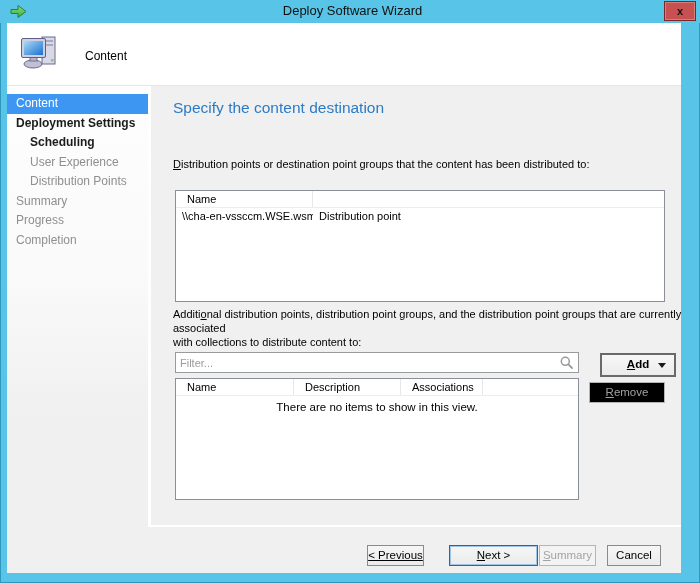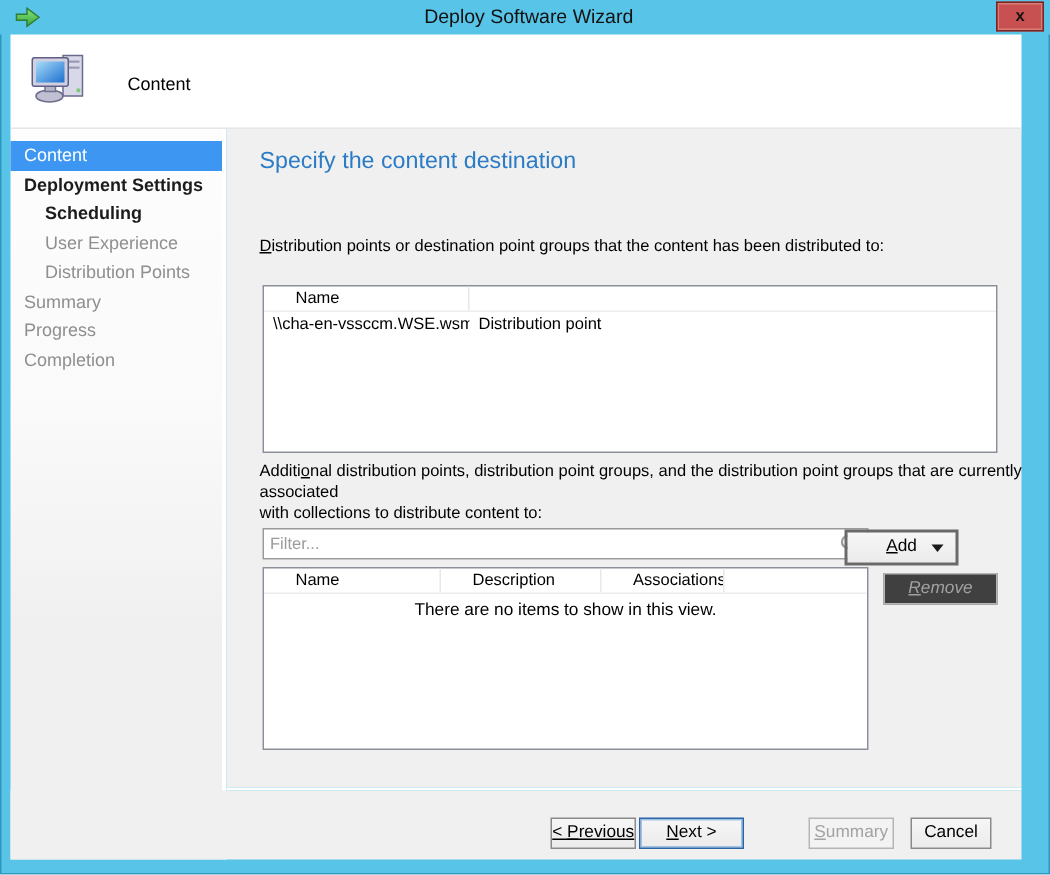--- a/index.html
+++ b/index.html
@@ -54,7 +54,7 @@
   .lv1{ left:24px; top:104px; width:490px; height:112px; }
   .lv2{ left:24px; top:292px; width:404px; height:122px; }
   .lv-head{ display:flex; height:17px; border-bottom:1px solid #ededed; }
-  .lv-col{ font-size:11px; color:#000; padding:2px 0 0 21px; border-right:1px solid #e8e8e8;
+  .lv-col{ font-size:11px; color:#000; padding:2px 0 0 11px; border-right:1px solid #e8e8e8;
            overflow:hidden; white-space:nowrap; }
   .lv-row{ display:flex; height:16px; }
   .lv-cell{ font-size:11px; color:#000; padding:2px 0 0 6px; overflow:hidden; white-space:nowrap; }

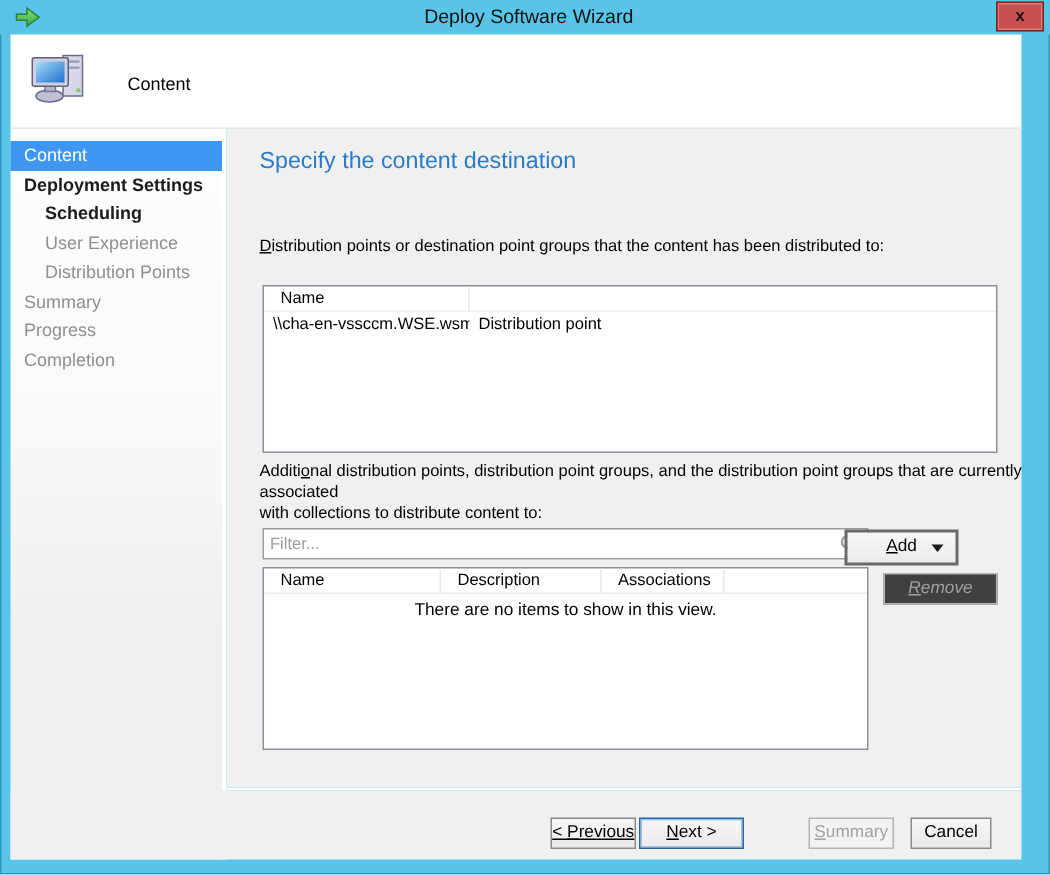--- a/index.html
+++ b/index.html
@@ -72,8 +72,8 @@
   .btn{ position:absolute; font-size:11.5px; color:#000; text-align:center;
         background:linear-gradient(180deg,#f7f7f7,#ebebeb); border:1px solid #8e8e8e;
         cursor:default; }
-  .btn-add{ left:412px; top:267px; width:76px; height:24px; border:2px solid #6a6a6a;
-            line-height:19px; }
+  .btn-add{ left:449px; top:267px; width:76px; height:24px; border:2px solid #6a6a6a;
+            line-height:19px;font-weight:bold; }
   .btn-add .caret{ position:absolute; right:8px; top:8px; width:0; height:0;
                    border-left:4px solid transparent; border-right:4px solid transparent;
                    border-top:5px solid #1a1a1a; }

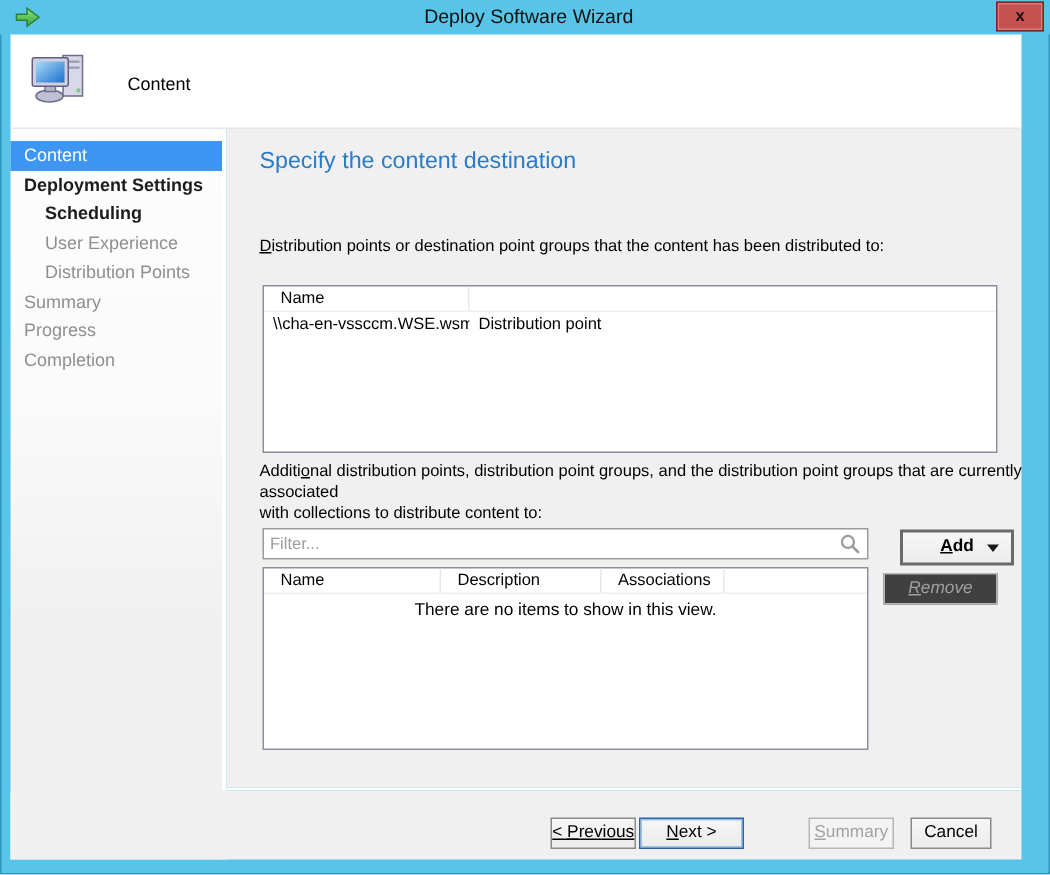--- a/index.html
+++ b/index.html
@@ -78,7 +78,7 @@
                    border-left:4px solid transparent; border-right:4px solid transparent;
                    border-top:5px solid #1a1a1a; }
   .btn-remove{ left:438px; top:296px; width:76px; height:21px; line-height:19px;
-               border:1px solid #b5b5b5; background:#404040; color:#a0a0a0;font-style:italic; }
+               border:1px solid #b5b5b5; background:#000000; color:#a0a0a0; }
   .fbtn{ position:absolute; top:18px; height:21px; line-height:19px; font-size:11.5px;
          text-align:center; background:linear-gradient(180deg,#f6f6f6,#ebebeb);
          border:1px solid #8a8a8a; color:#000; cursor:default; }

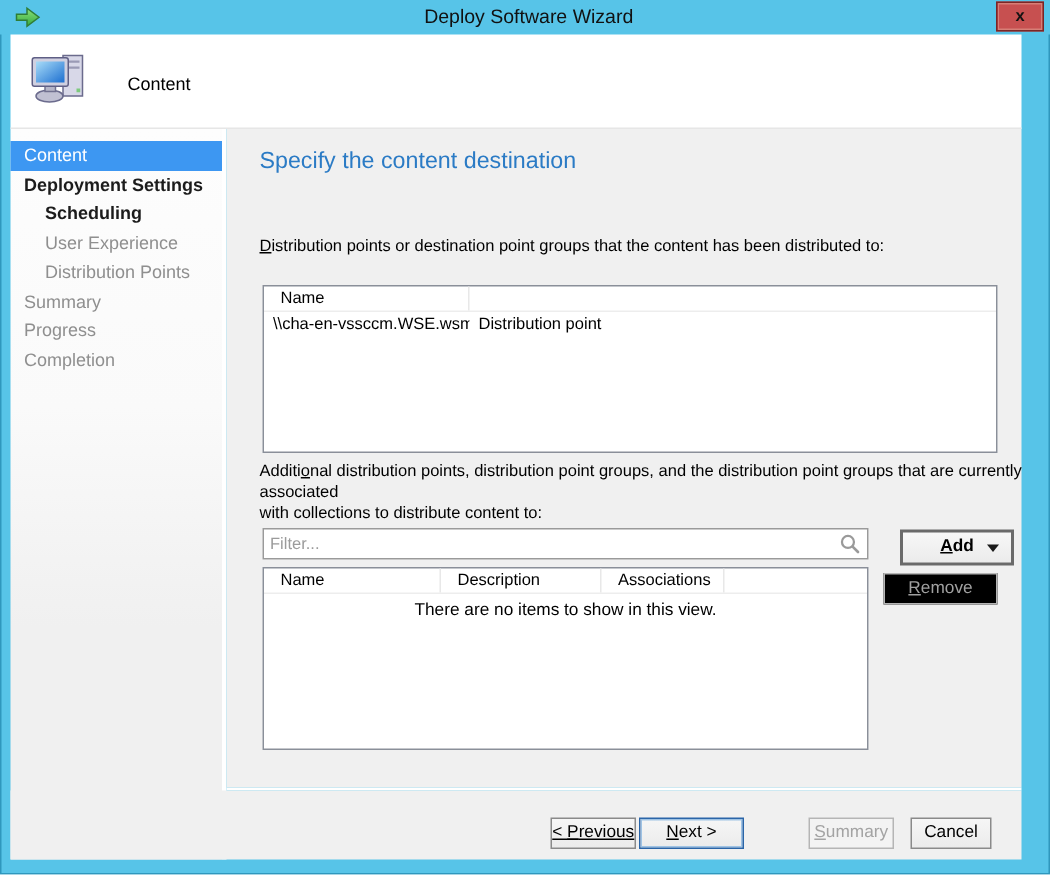--- a/index.html
+++ b/index.html
@@ -84,7 +84,7 @@
          border:1px solid #8a8a8a; color:#000; cursor:default; }
   .fbtn.disabled{ color:#a3a3a3; border-color:#b5b5b5; background:#f3f3f3; }
   .fbtn-prev{ left:360px; width:57px;text-decoration:underline; }
-  .fbtn-next{ left:419px; width:70px; border:1px solid #2a65a8; box-shadow:inset 0 0 0 1px #9fc3e4; }
+  .fbtn-next{ left:442px; width:89px; border:1px solid #2a65a8; box-shadow:inset 0 0 0 1px #9fc3e4; }
   .fbtn-summary{ left:532px; width:57px; }
   .fbtn-cancel{ left:600px; width:54px; }
 </style>

